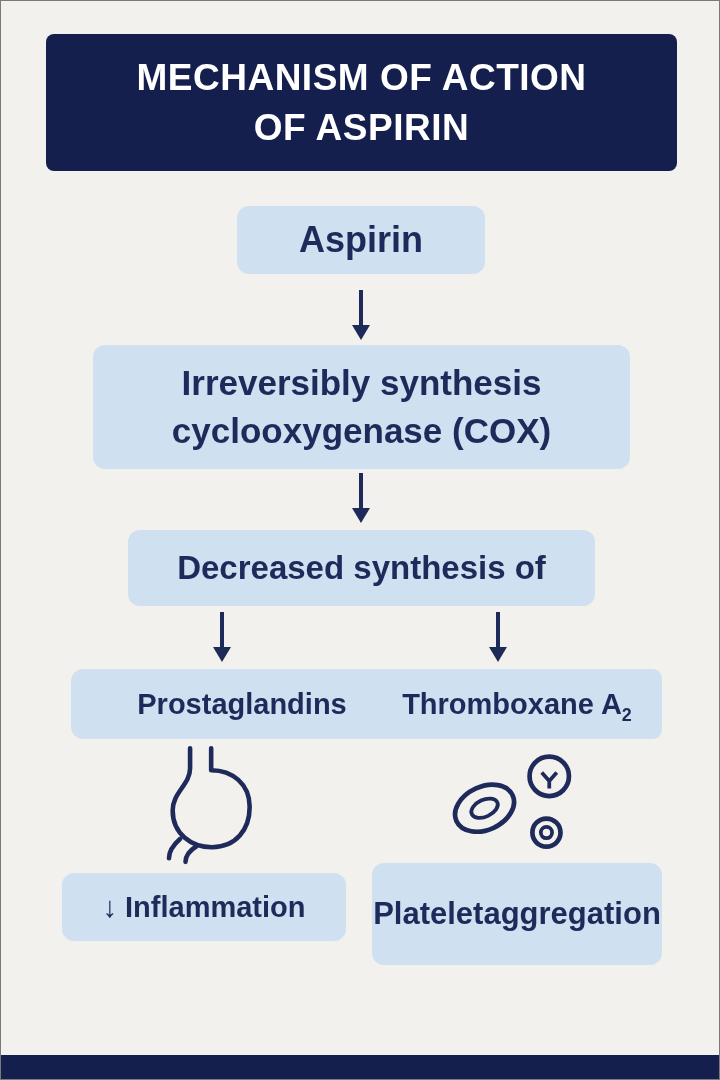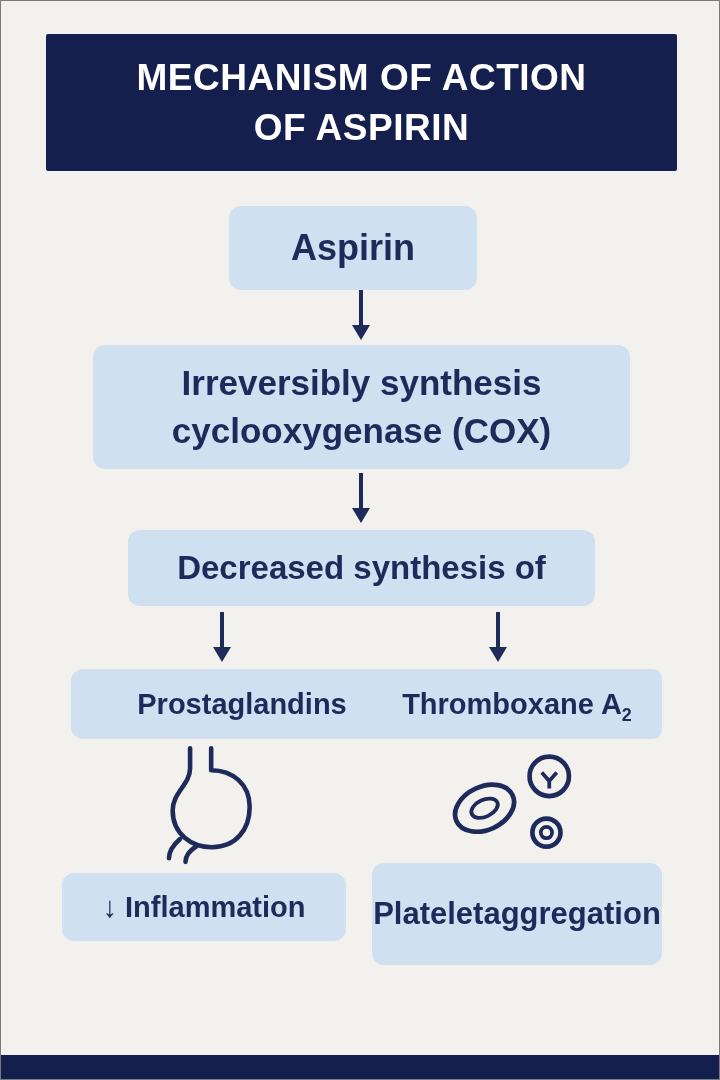--- a/index.html
+++ b/index.html
@@ -20,7 +20,7 @@
     left: 45px; top: 33px;
     width: 631px; height: 137px;
     background: #141f4d;
-    border-radius: 2px;
+    border-radius: 8px;
     color: #ffffff;
     display: flex; flex-direction: column;
     align-items: center; justify-content: center;

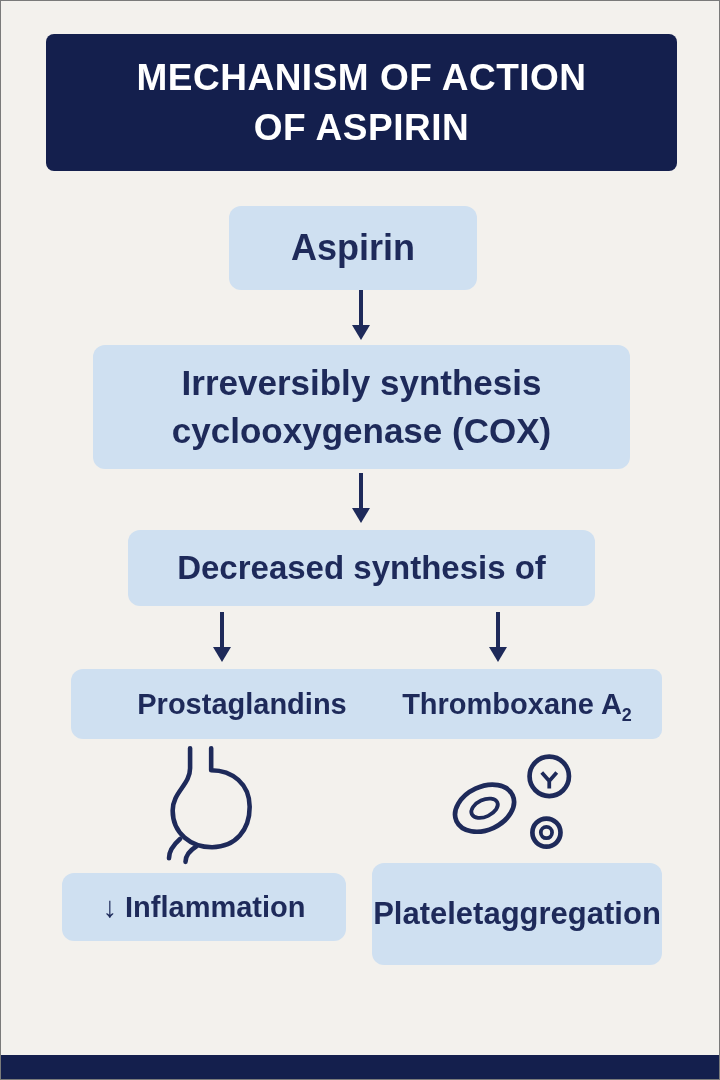--- a/index.html
+++ b/index.html
@@ -43,7 +43,7 @@
     font-weight: 700;
   }
 
-  .node-aspirin   { left: 228px; top: 205px; width: 248px; height: 84px;  font-size: 36px; }
+  .node-aspirin   { left: 236px; top: 205px; width: 248px; height: 68px;  font-size: 36px; }
   .node-inhibits  { left: 92px;  top: 344px; width: 537px; height: 124px; font-size: 35px; flex-direction: column; line-height: 1.38; }
   .node-decreased { left: 127px; top: 529px; width: 467px; height: 76px;  font-size: 33px; font-weight: 600; }
   .node-prosta    { left: 70px;  top: 668px; width: 342px; height: 70px;  font-size: 29px; font-weight: 600; }

